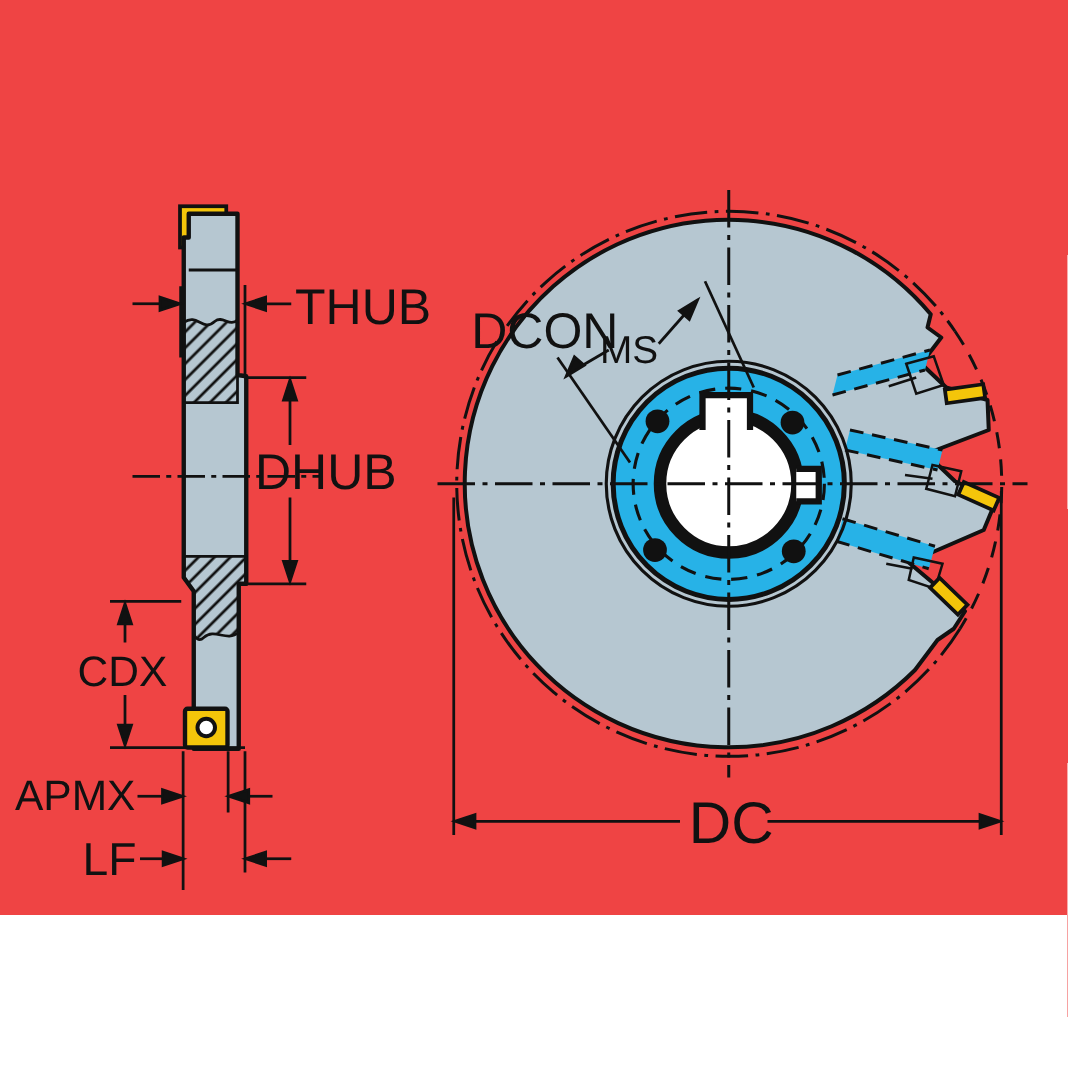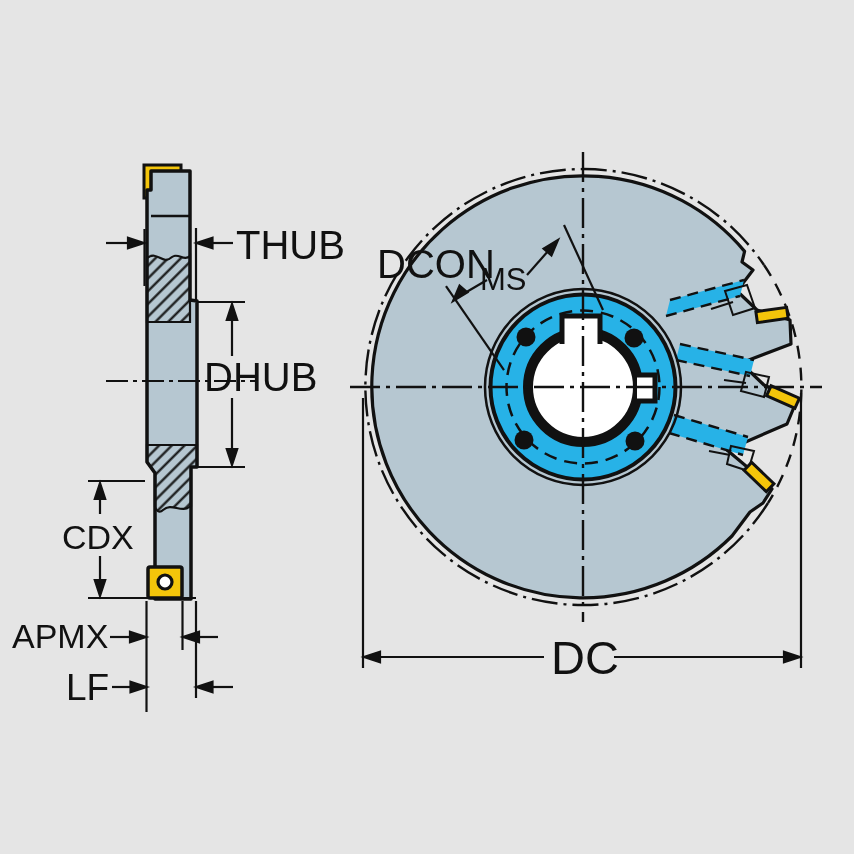--- a/index.html
+++ b/index.html
@@ -3,7 +3,7 @@
 <meta charset="utf-8">
 <style>
   html,body{margin:0;padding:0;background:#fff;}
-  .canvas{position:relative;width:854px;height:854px;background:#e5e5e5;overflow:hidden;
+  .canvas{position:relative;width:854px;height:732px;background:#ef4444;overflow:hidden;
           font-family:"Liberation Sans", sans-serif;}
   svg text{font-family:"Liberation Sans", sans-serif;fill:#111;}
 </style>

